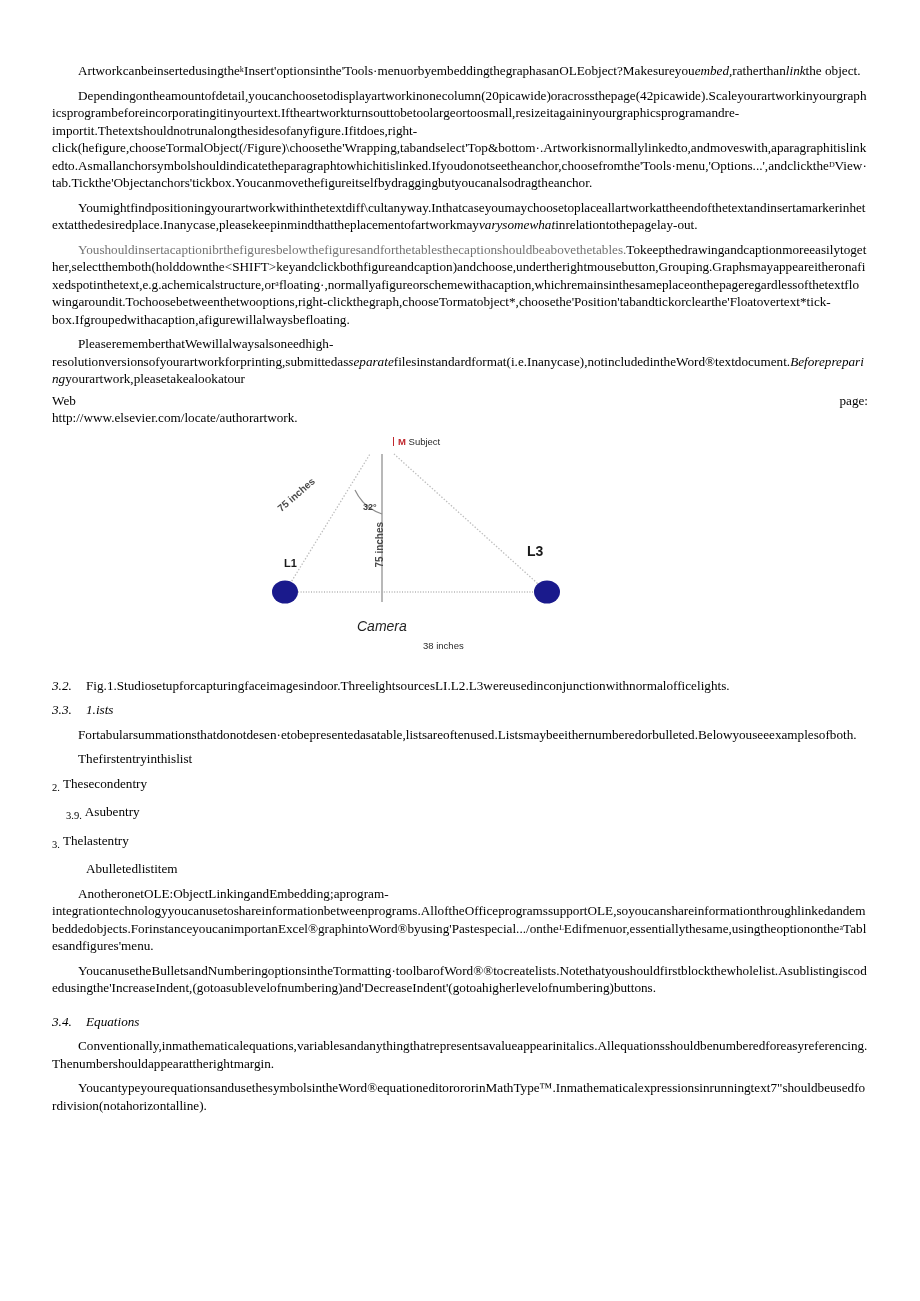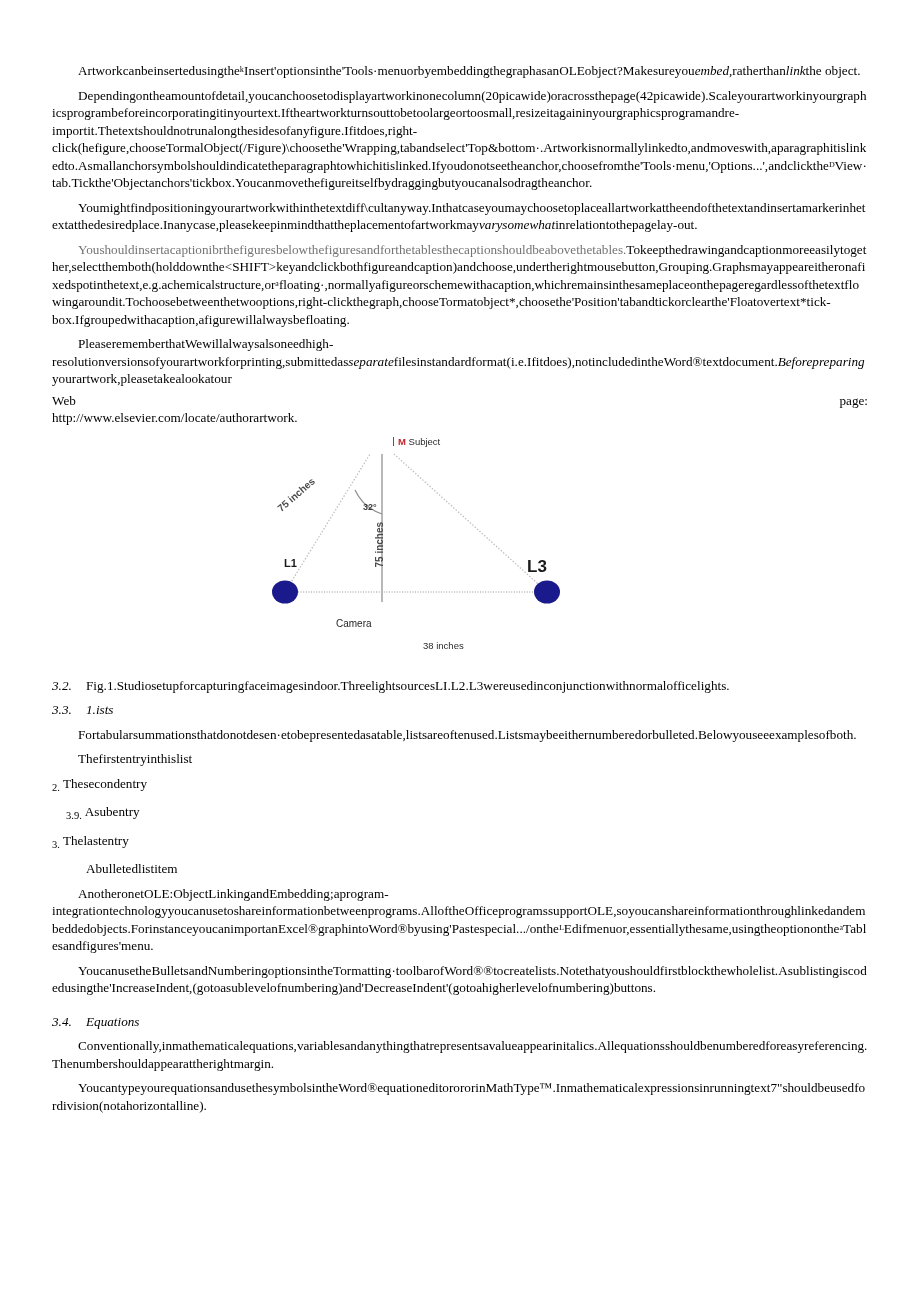--- a/index.html
+++ b/index.html
@@ -147,7 +147,7 @@
 
     <p class="indent"><span class="orange">Youshouldinsertacaptionibrthefiguresbelowthefiguresandforthetablesthecaptionshouldbeabovethetables.</span><span>Tokeepthedrawingandcaptionmoreeasilytogether,selectthemboth(holddownthe&lt;SHIFT&gt;keyandclickbothfigureandcaption)andchoose,undertherightmousebutton,Grouping.Graphsmayappeareitheronafixedspotinthetext,e.g.achemicalstructure,orᵃfloating·,normallyafigureorschemewithacaption,whichremainsinthesameplaceonthepageregardlessofthetextflowingaroundit.Tochoosebetweenthetwooptions,right-clickthegraph,chooseTormatobject*,choosethe'Position'tabandtickorclearthe'Floatovertext*tick-box.Ifgroupedwithacaption,afigurewillalwaysbefloating.</span></p>
 
-    <p class="indent tight"><span>PleaserememberthatWewillalwaysalsoneedhigh-resolutionversionsofyourartworkforprinting,submittedas</span><span class="ital">separate</span><span>filesinstandardformat(i.e.Ifitdoes),notincludedintheWord®textdocument.</span><span class="ital">Beforepreparing</span><span>yourartwork,pleasetakealookatour</span></p>
+    <p class="indent tight"><span>PleaserememberthatWewillalwaysalsoneedhigh-resolutionversionsofyourartworkforprinting,submittedas</span><span class="ital">separate</span><span>filesinstandardformat(i.e.Inanycase),notincludedintheWord®textdocument.</span><span class="ital">Beforepreparing</span><span>yourartwork,pleasetakealookatour</span></p>
 
     <div class="weblinepair">
       <span>Web</span>

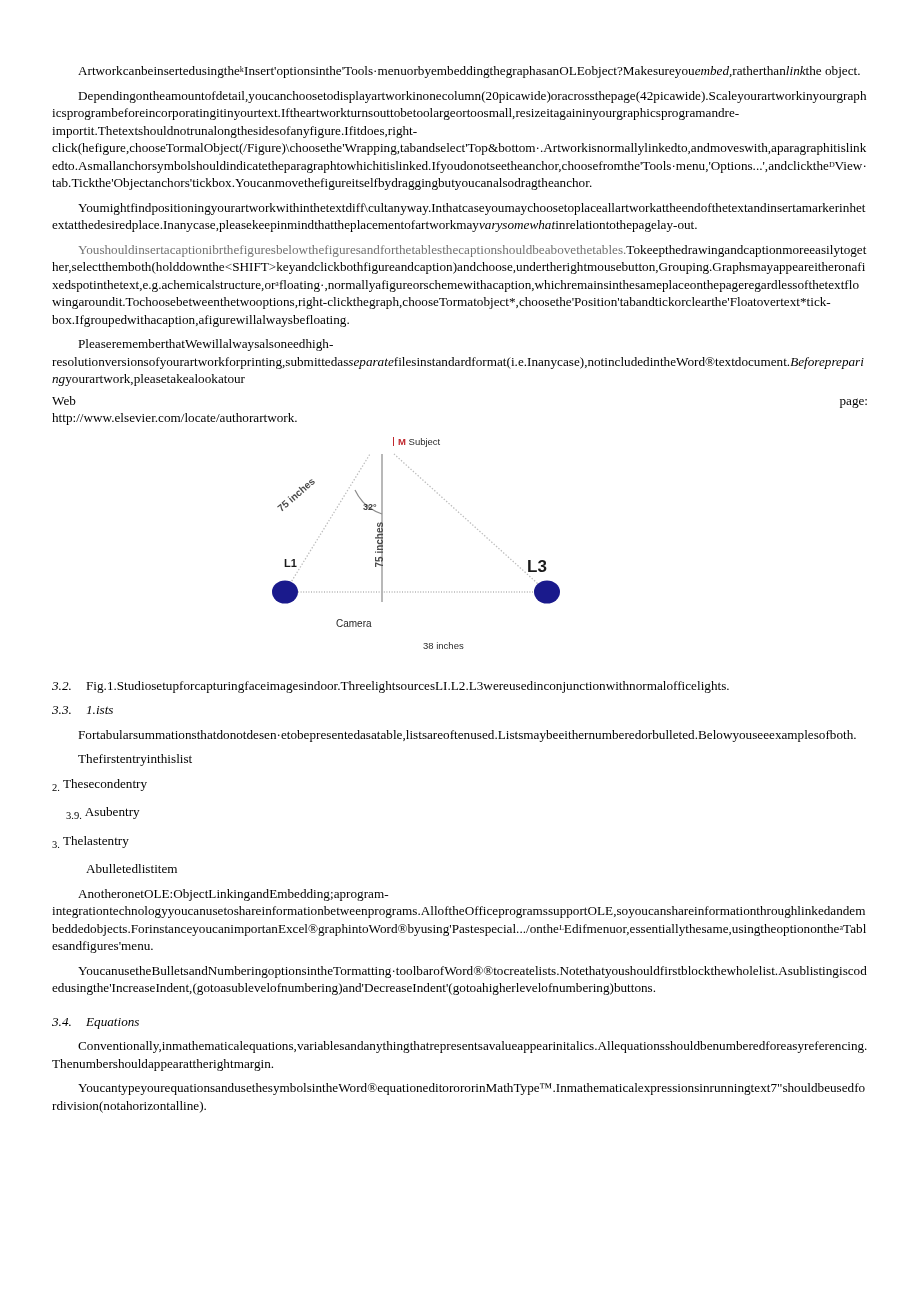--- a/index.html
+++ b/index.html
@@ -88,7 +88,7 @@
     margin-right:4px;
   }
   .lbl-l1 { left: 32px; top: 125px; font-size: 11px; font-weight: 700; color:#1a1a1a;padding-left:25px; }
-  .lbl-l3 { left: 300px; top: 125px; font-size: 17px; font-weight: 700; color:#1a1a1a; }
+  .lbl-l3 { left: 300px; top: 111px; font-size: 14px; font-weight: 700; color:#1a1a1a; }
   .lbl-angle { left: 136px; top: 70px; font-size: 9px; font-weight: 700; color:#3b3b3b; }
   .lbl-diag {
     left: 52px; top: 72px;

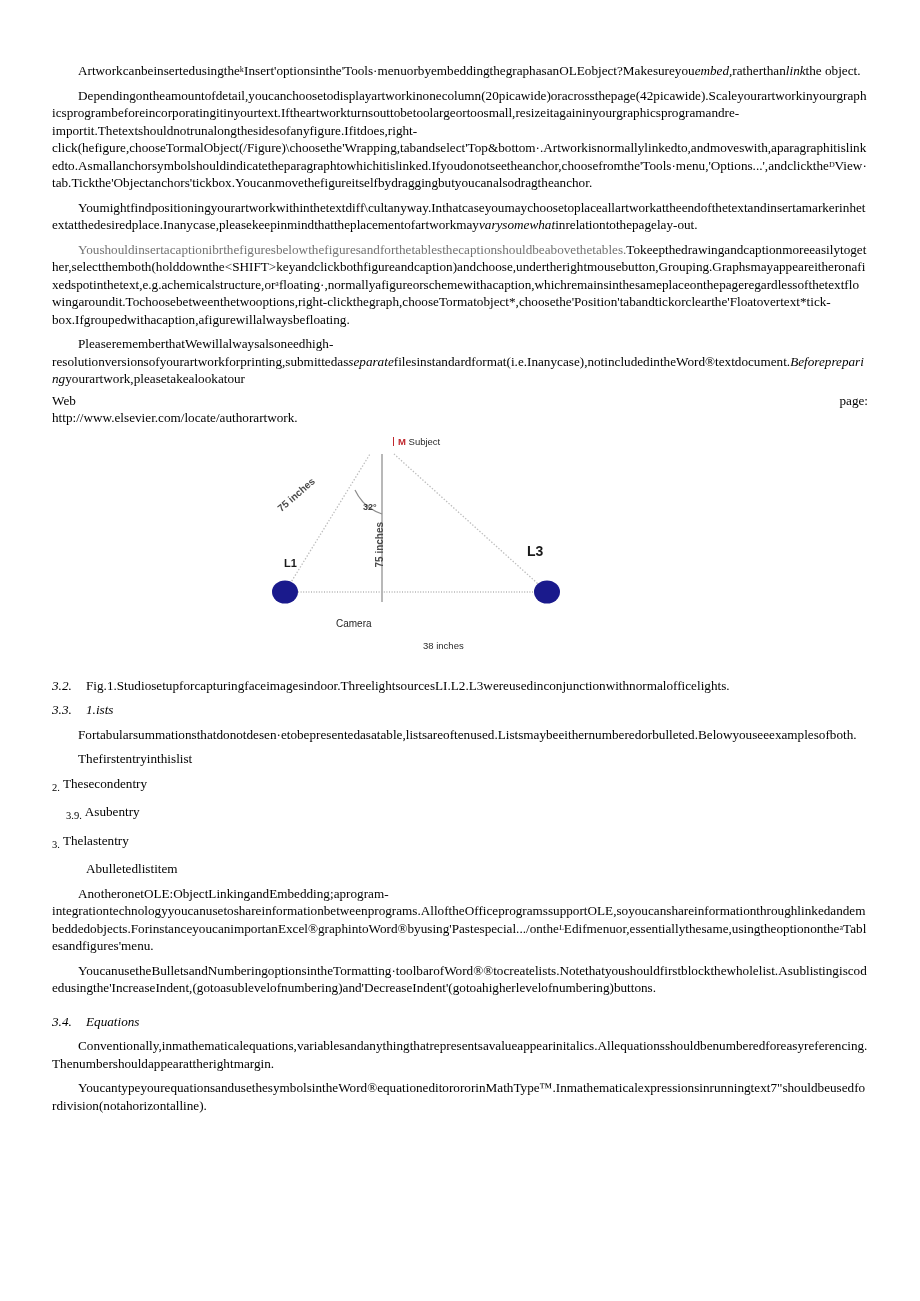--- a/index.html
+++ b/index.html
@@ -102,7 +102,7 @@
     transform: rotate(-90deg);
     transform-origin: left center;
   }
-  .lbl-camera { left: 109px; top: 186px; font-size: 10px; color:#1f1f1f; }
+  .lbl-camera { left: 130px; top: 186px; font-size: 14px; color:#1f1f1f;font-style:italic; }
   .lbl-base   { left: 196px; top: 208px; font-size: 9.5px; color:#2b2b2b; }
 
   

